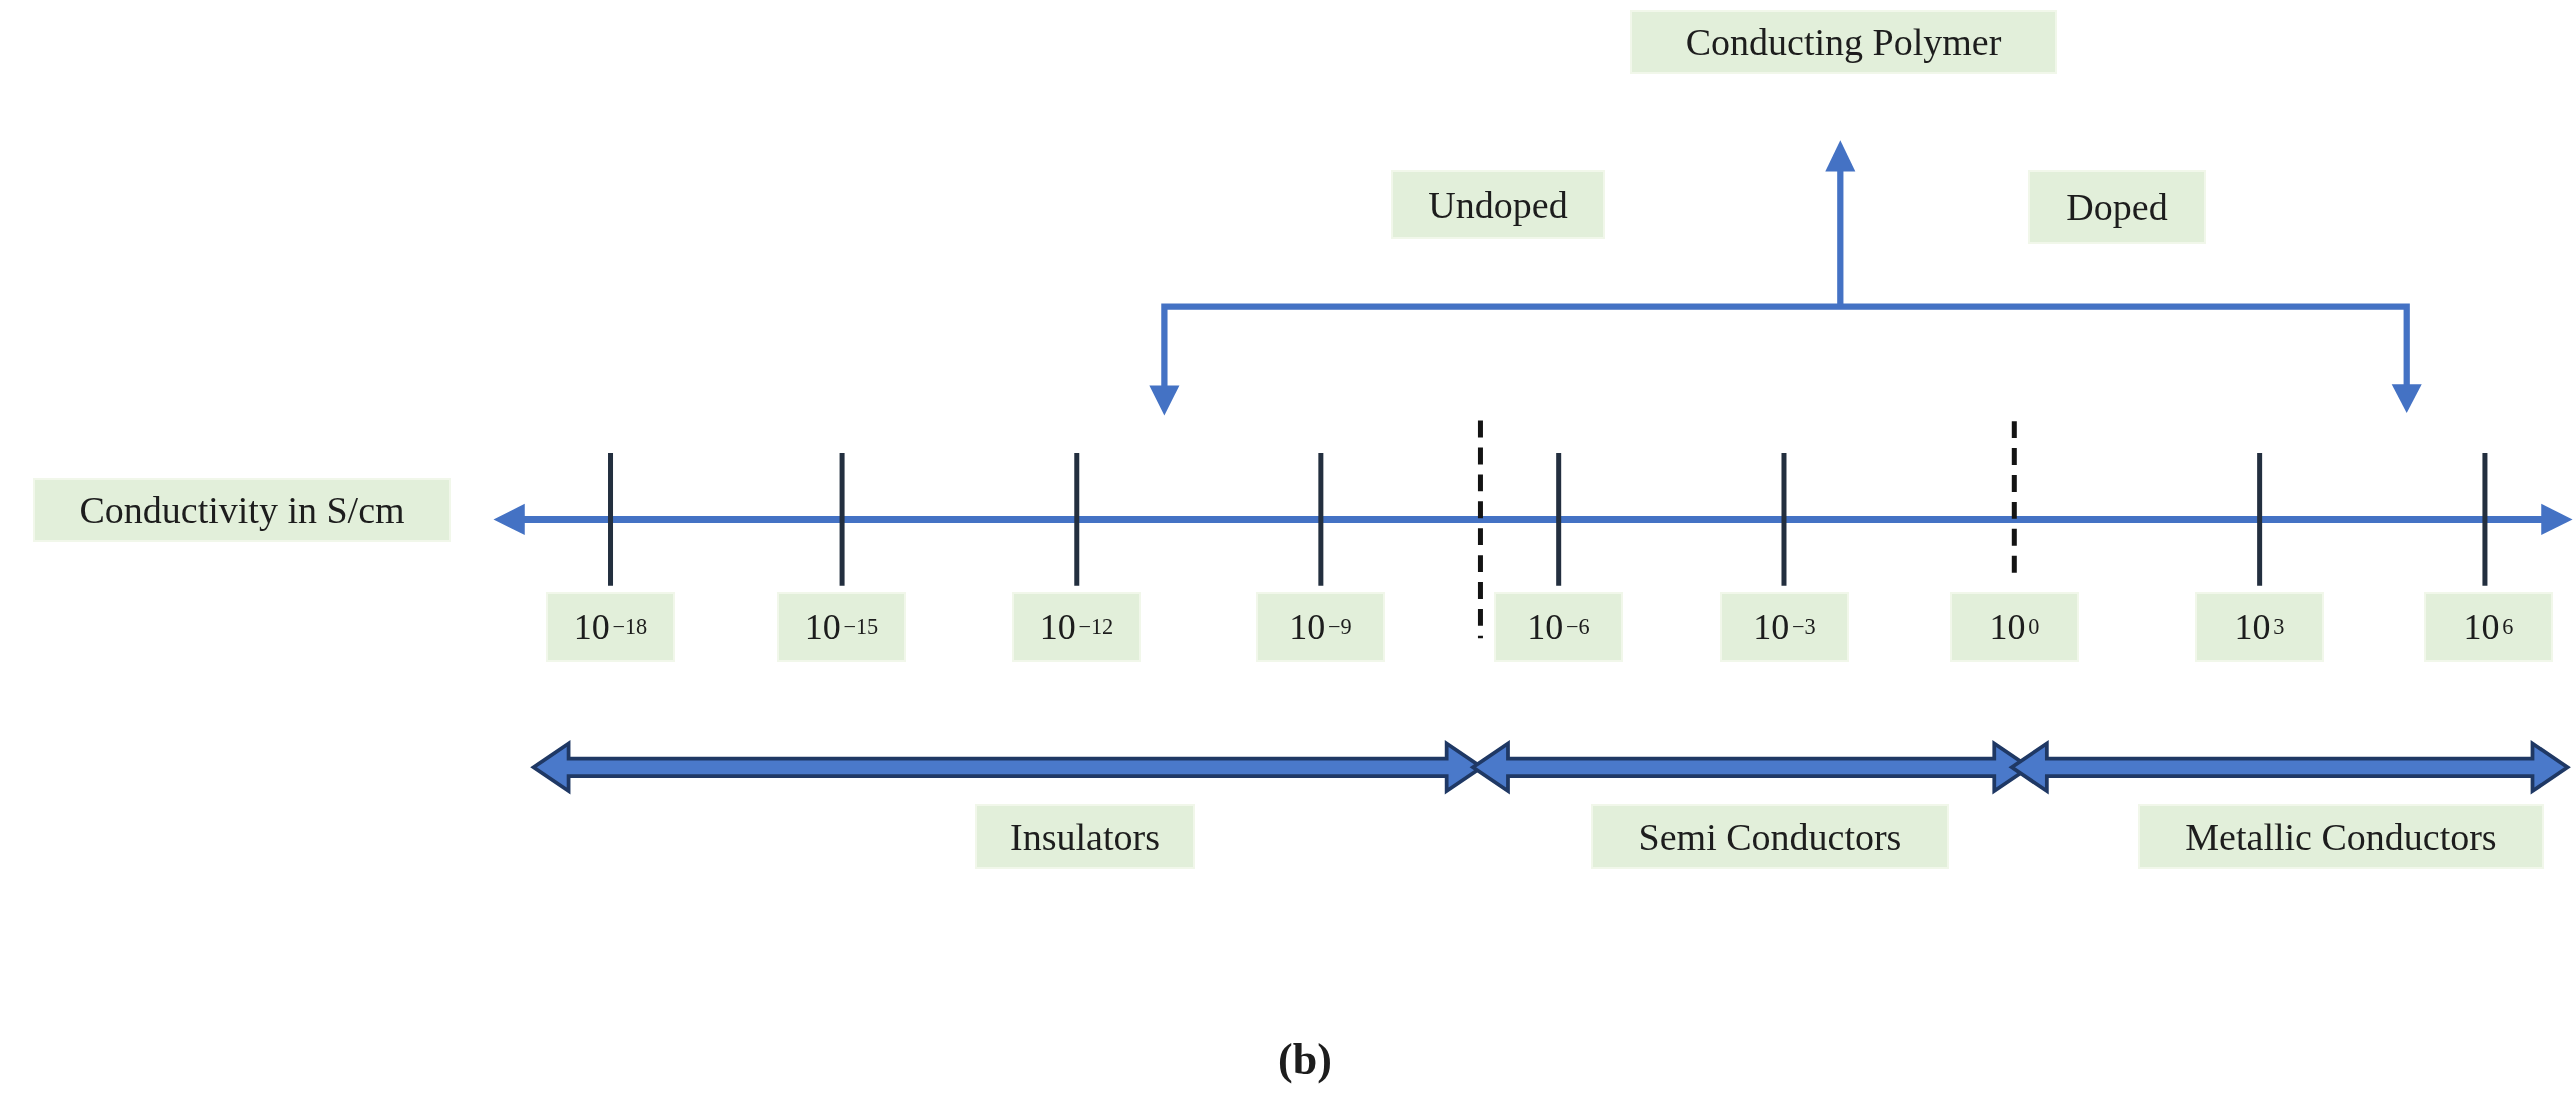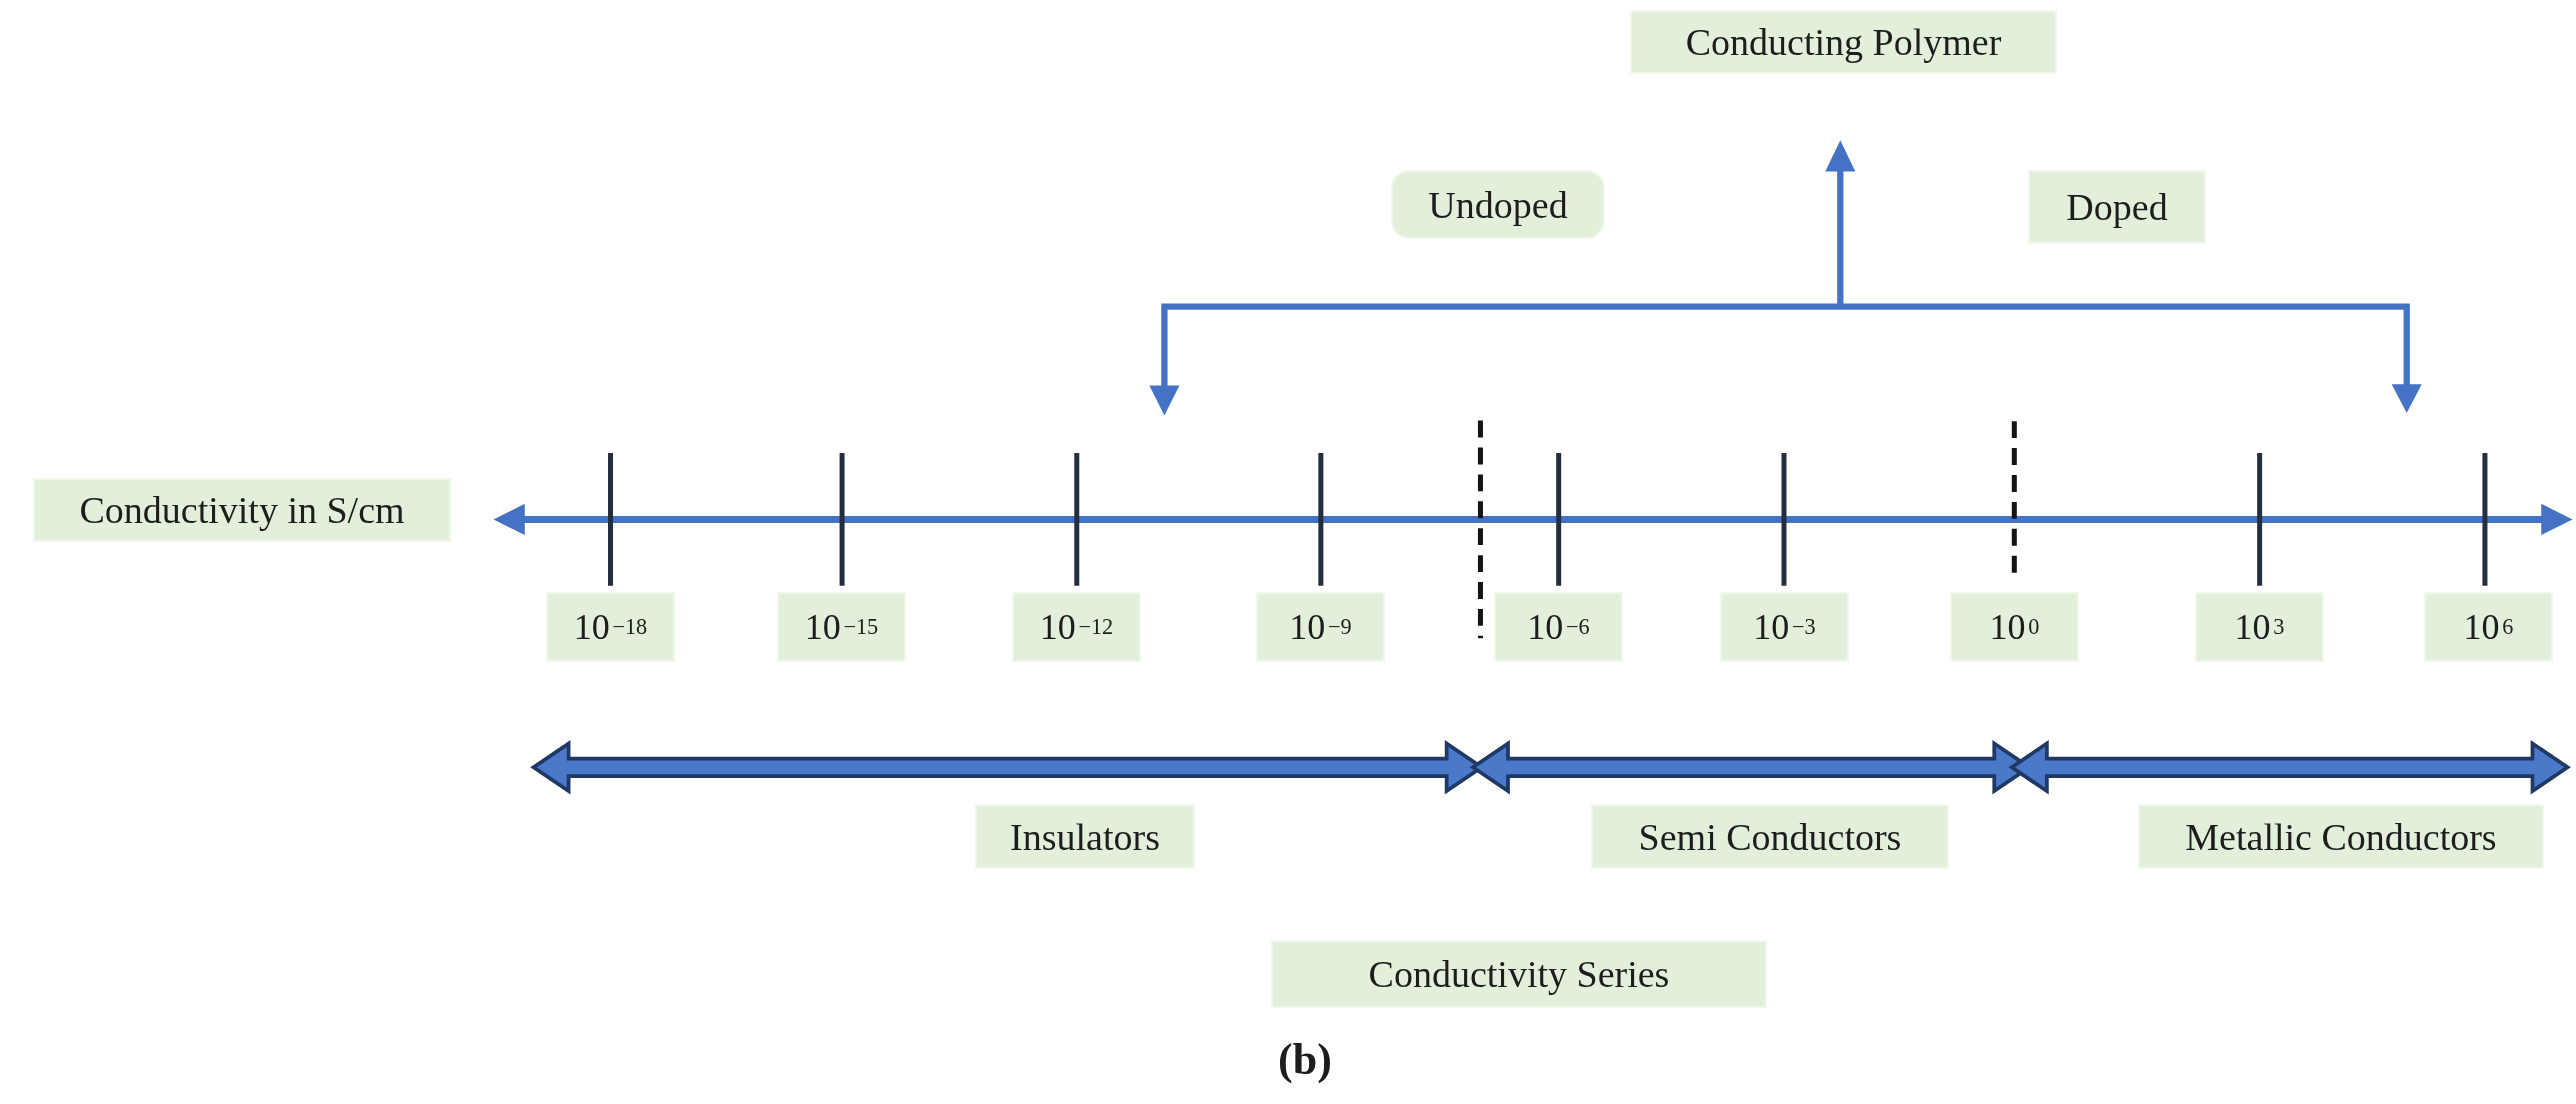--- a/index.html
+++ b/index.html
@@ -103,7 +103,7 @@
 
   <div class="gbox" style="left:1630px; top:10px; width:427px; height:64px;">Conducting Polymer</div>
 
-  <div class="gbox" style="left:1391px; top:170px; width:214px; height:69px;border-radius:18px;">Undoped</div>
+  <div class="gbox" style="left:1391px; top:170px; width:214px; height:69px;">Undoped</div>
 
   <div class="gbox" style="left:2028px; top:170px; width:178px; height:74px;">Doped</div>
 

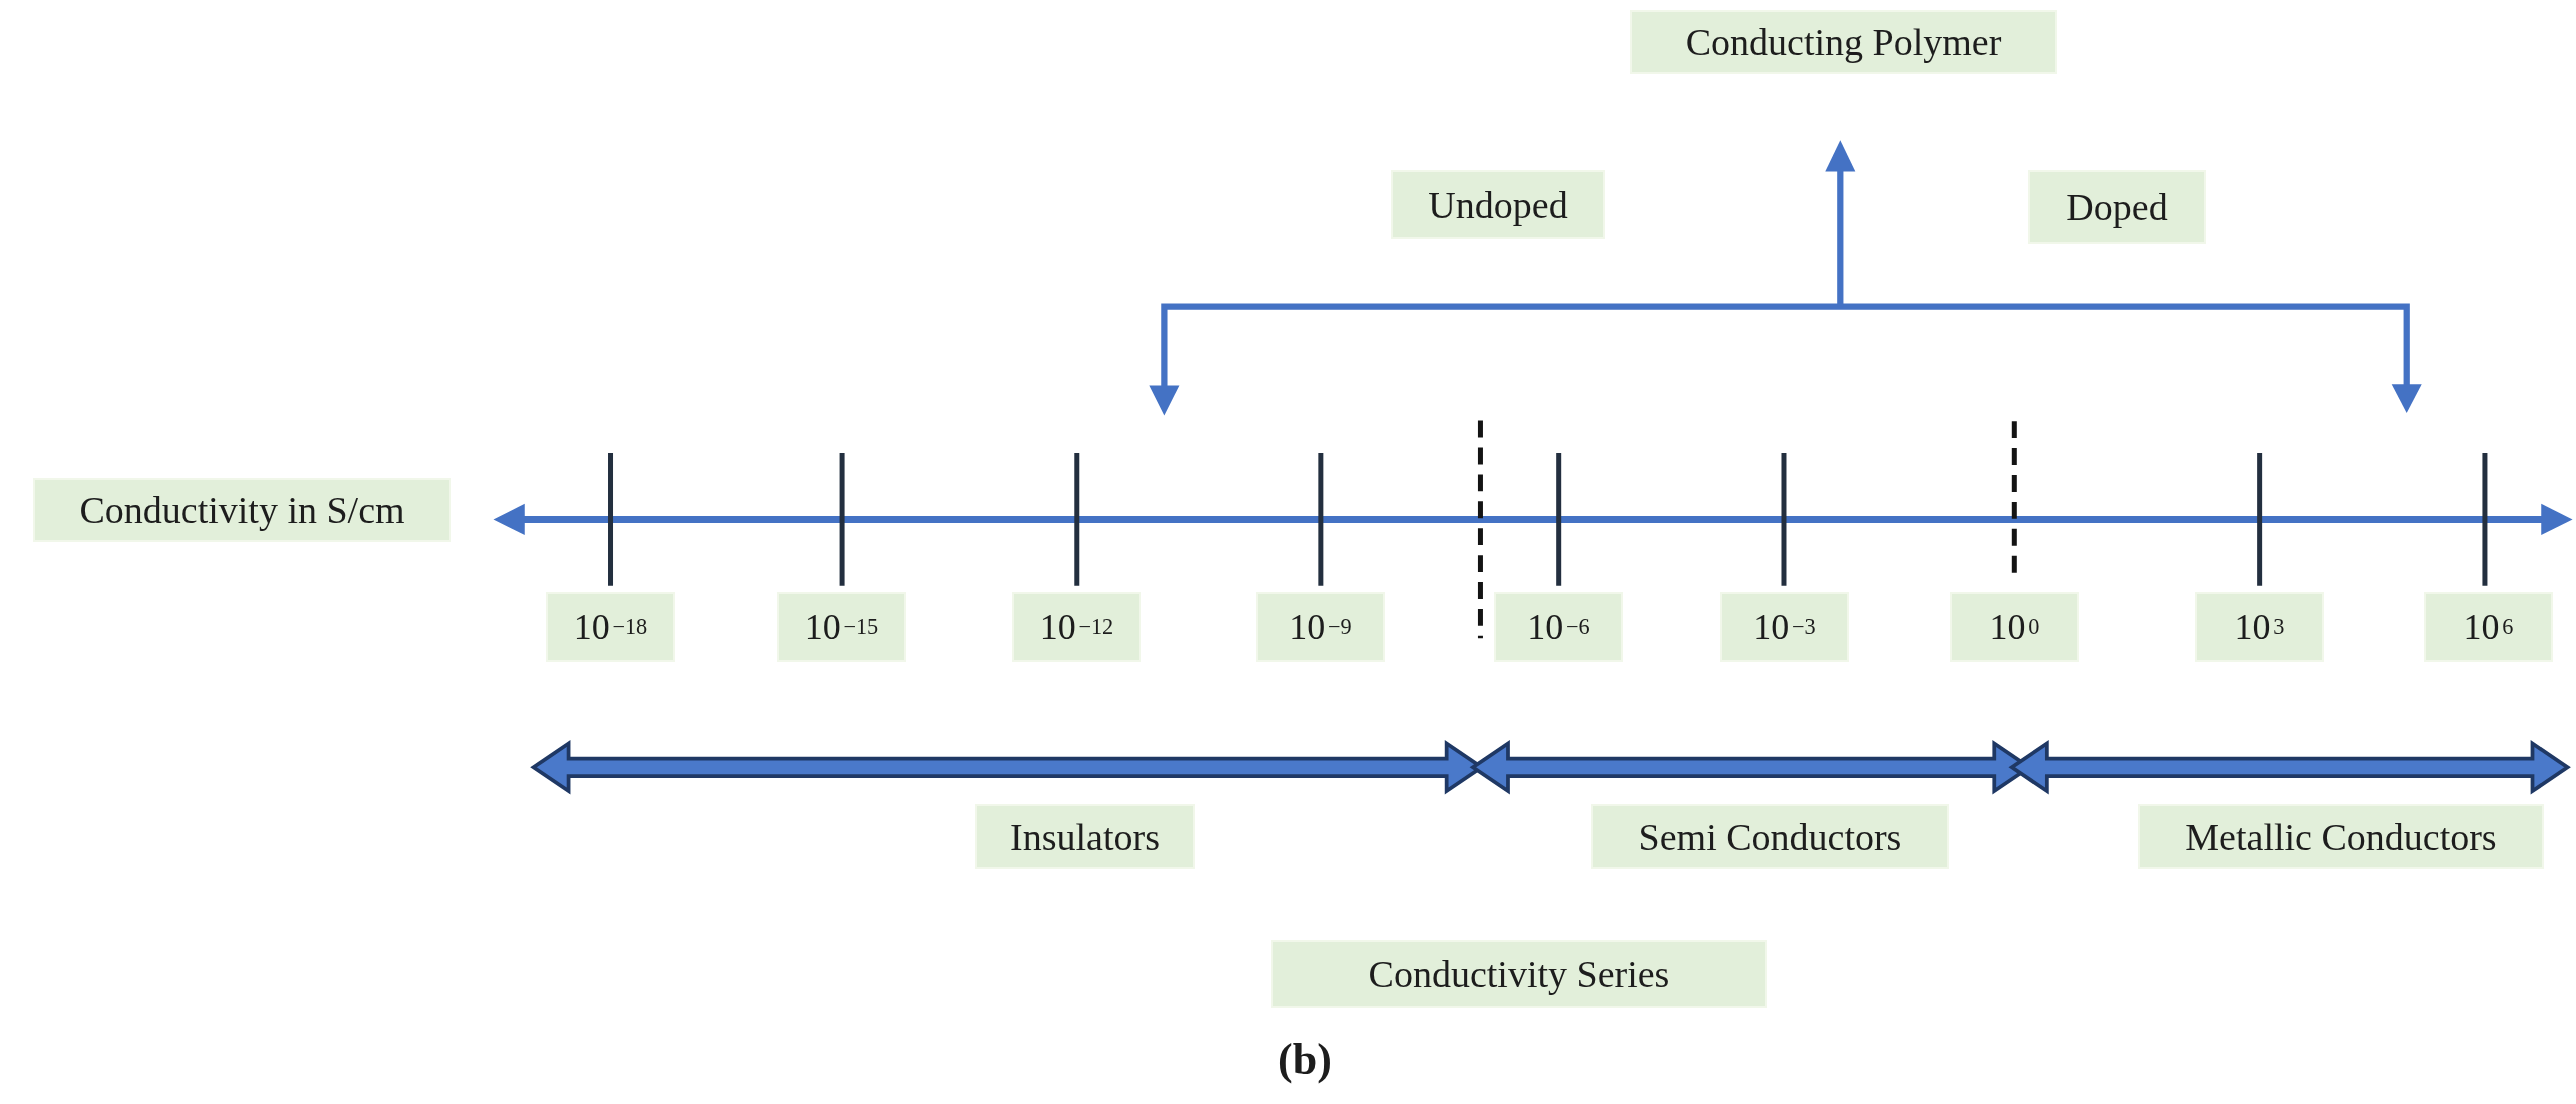--- a/index.html
+++ b/index.html
@@ -150,7 +150,6 @@
   <div class="gbox region-label" style="left:1571px; width:358px;margin-left:20px;">Semi Conductors</div>
   <div class="gbox region-label" style="left:2138px; width:406px;">Metallic Conductors</div>
 
-  <div class="gbox" style="left:1271px; top:940px; width:496px; height:68px;">Conductivity Series</div>
 
   <div class="caption">(b)</div>
 

